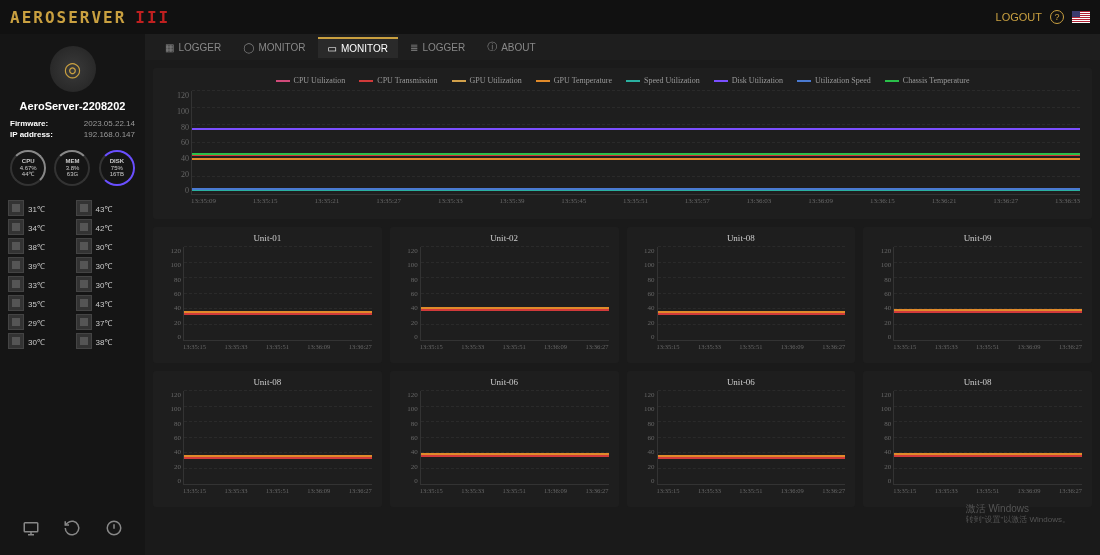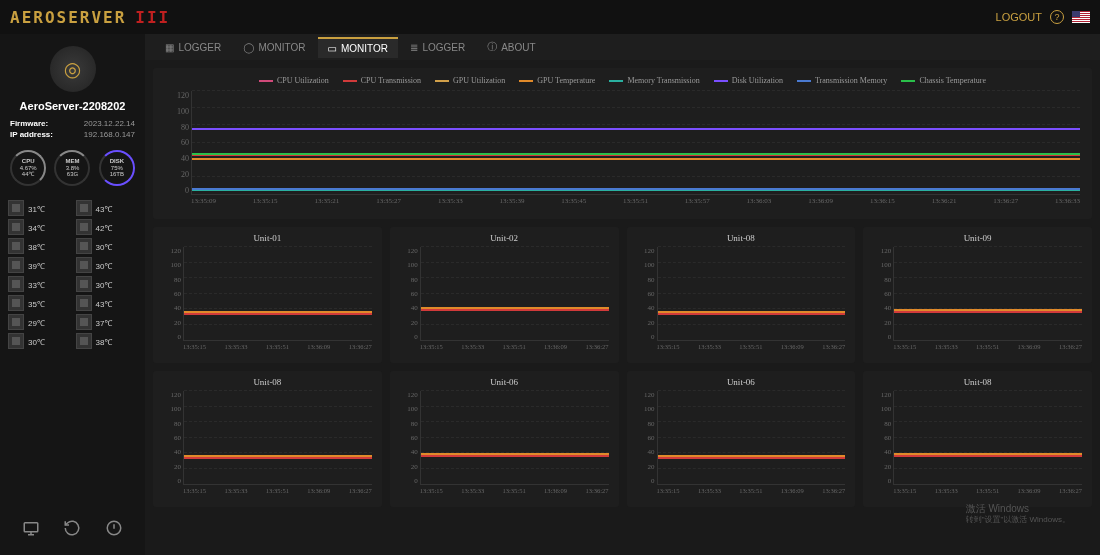--- a/index.html
+++ b/index.html
@@ -228,7 +228,7 @@
             </div>
             <div class="leg-item">
               <span class="leg-sw" style="background:#2ab0a0"></span>
-              <span>Memory Transmission</span>
+              <span>Speed Utilization</span>
             </div>
             <div class="leg-item">
               <span class="leg-sw" style="background:#7a4fff"></span>

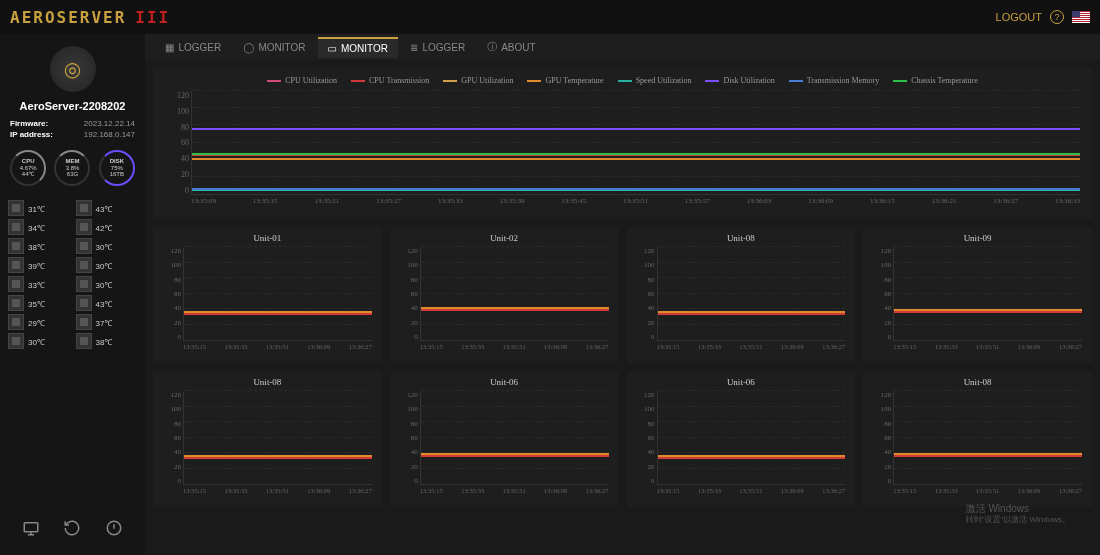--- a/index.html
+++ b/index.html
@@ -236,7 +236,7 @@
             </div>
             <div class="leg-item">
               <span class="leg-sw" style="background:#4a7ad1"></span>
-              <span>Transmission Memory</span>
+              <span>Utilization Speed</span>
             </div>
             <div class="leg-item">
               <span class="leg-sw" style="background:#2ac04a"></span>

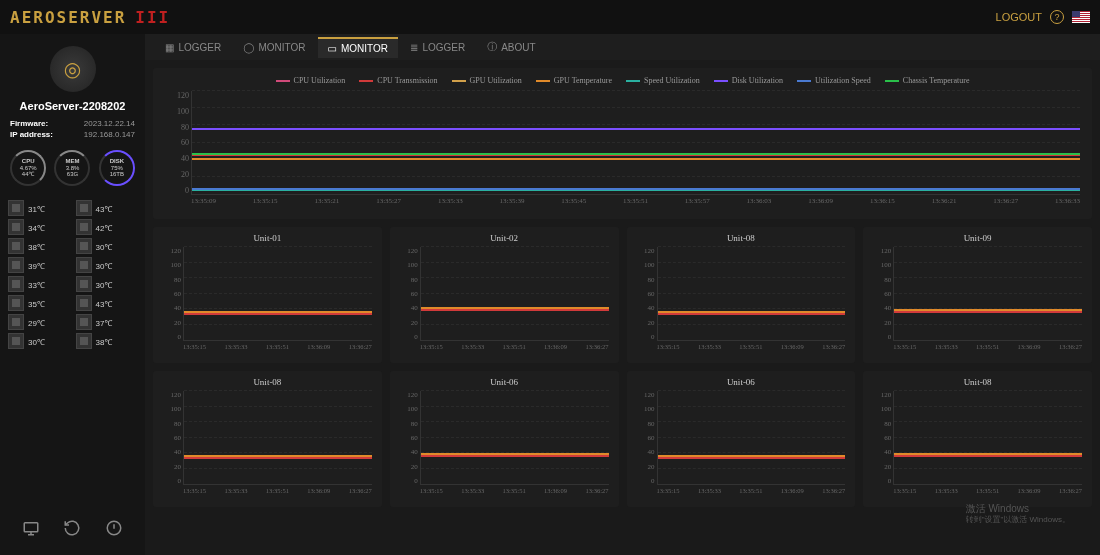--- a/index.html
+++ b/index.html
@@ -73,7 +73,7 @@
     <div class="server-name">AeroServer-2208202</div>
     <div class="info-row">
         <span class="k">Firmware:</span>
-        <span>2023.12.22.14</span>
+        <span>2023.05.22.14</span>
       </div>
     <div class="info-row">
         <span class="k">IP address:</span>

